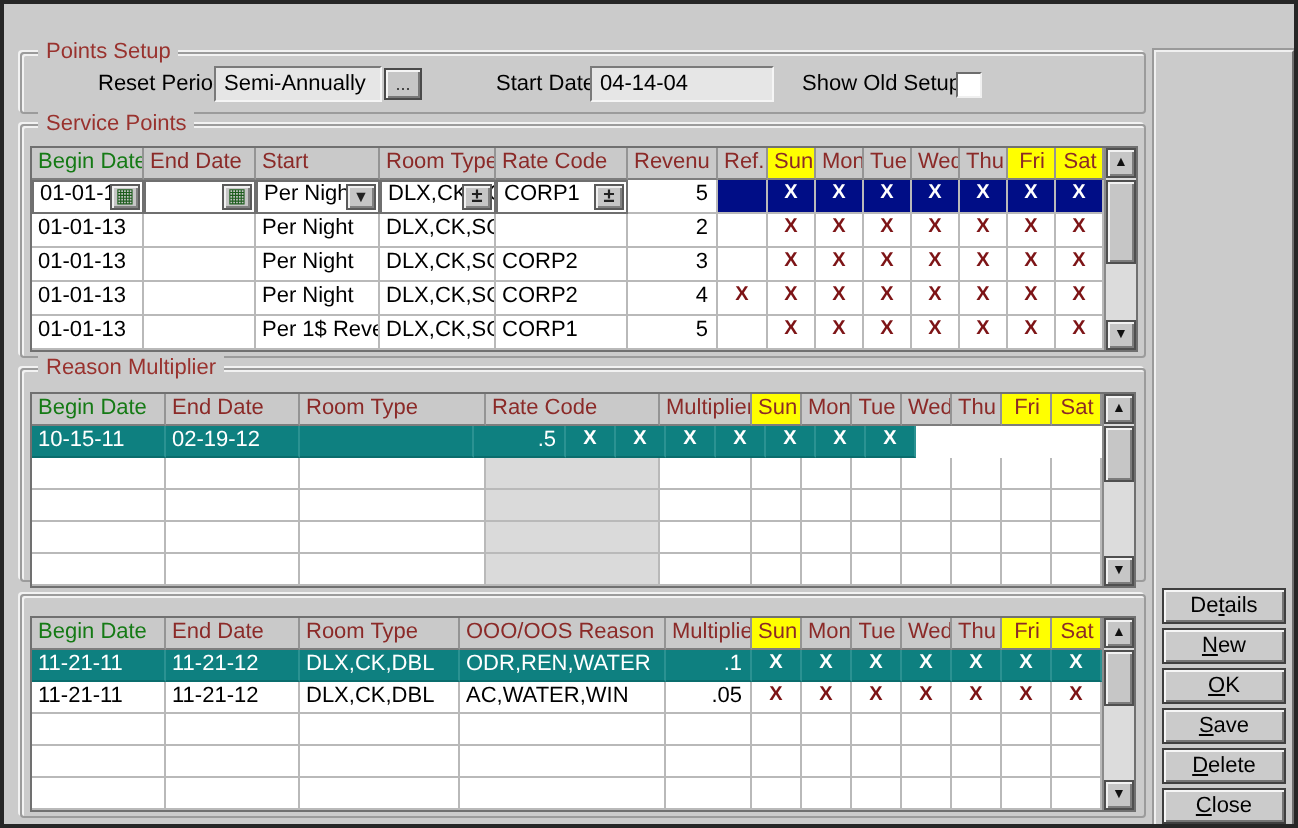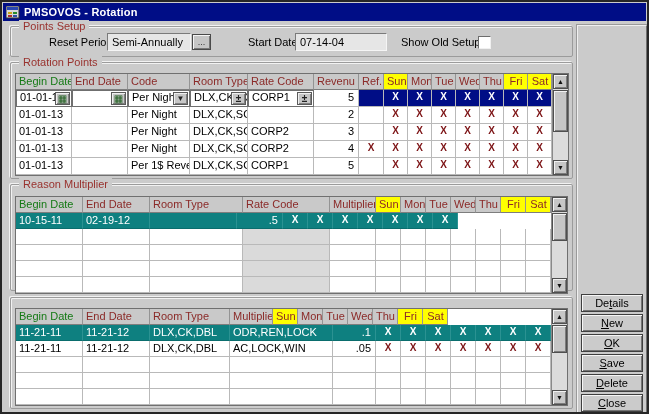--- a/index.html
+++ b/index.html
@@ -128,19 +128,6 @@
 
 <div class="window">
 
-  <div class="titlebar">
-    <span class="app-icon">
-      <svg width="14" height="13" viewBox="0 0 14 13">
-        <rect x="0" y="0" width="13" height="12" fill="#d8d8d8" stroke="#333"></rect>
-        <rect x="1" y="1" width="11" height="3" fill="#2a48b0"></rect>
-        <rect x="2" y="6" width="4" height="2" fill="#c8a418"></rect>
-        <rect x="7" y="6" width="4" height="2" fill="#2a8a2a"></rect>
-        <rect x="2" y="9" width="4" height="2" fill="#a83030"></rect>
-        <rect x="7" y="9" width="4" height="2" fill="#3050a8"></rect>
-      </svg>
-    </span>
-    <span class="title-text">PMSOVOS - Rotation</span>
-  </div>
 
   <div class="groupbox gb-period">
     <span class="group-label">Points Setup</span>

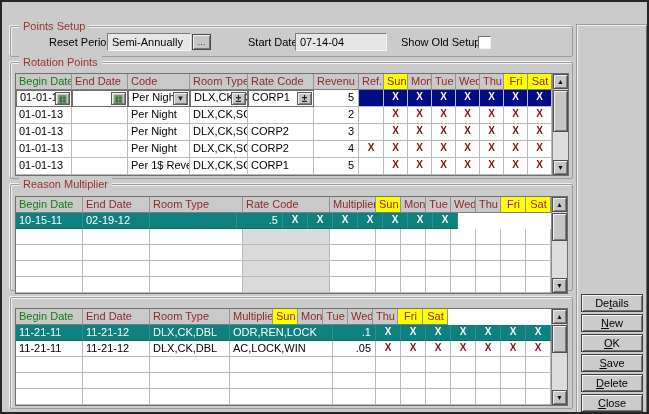--- a/index.html
+++ b/index.html
@@ -136,7 +136,7 @@
       <span class="field fld-reset">Semi-Annually</span>
       <button class="mini-btn">...</button>
       <span class="ps-label lbl-start">Start Date</span>
-      <span class="field fld-start">07-14-04</span>
+      <span class="field fld-start">04-14-04</span>
       <span class="ps-label lbl-showold">Show Old Setup</span>
       <span class="checkbox"></span>
     </div>

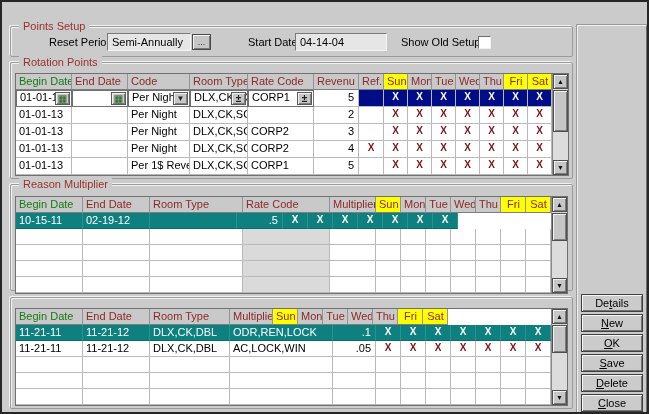--- a/index.html
+++ b/index.html
@@ -143,7 +143,7 @@
   </div>
 
   <div class="groupbox gb-rotation">
-    <span class="group-label">Rotation Points</span>
+    <span class="group-label">Service Points</span>
     <div class="grid grid-rotation_points" id="grid-rotation_points">
         <div class="grid-cols">
           <div class="grow ghead">

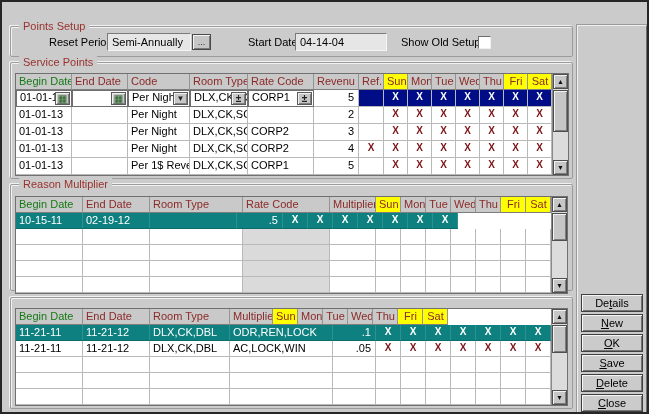--- a/index.html
+++ b/index.html
@@ -149,7 +149,7 @@
           <div class="grow ghead">
             <div class="gcell green" style="width: 56px; height: 16px;">Begin Date</div>
             <div class="gcell" style="width: 56px; height: 16px;">End Date</div>
-            <div class="gcell" style="width: 62px; height: 16px;">Code</div>
+            <div class="gcell" style="width: 62px; height: 16px;">Start</div>
             <div class="gcell" style="width: 58px; height: 16px;">Room Type</div>
             <div class="gcell" style="width: 66px; height: 16px;">Rate Code</div>
             <div class="gcell" style="width: 45px; height: 16px;">Revenu</div>

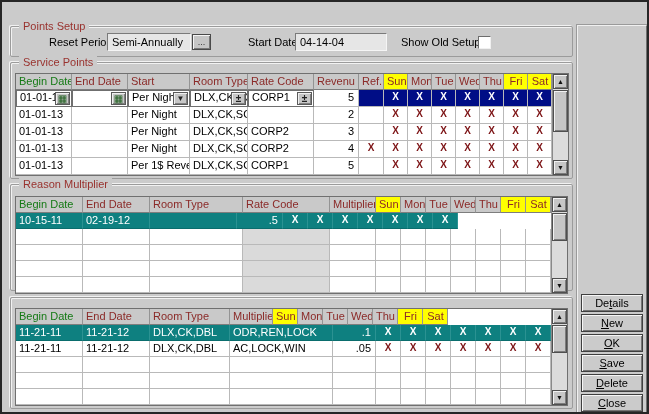--- a/index.html
+++ b/index.html
@@ -356,6 +356,7 @@
             <div class="gcell green" style="width: 67px; height: 16px;">Begin Date</div>
             <div class="gcell" style="width: 67px; height: 16px;">End Date</div>
             <div class="gcell" style="width: 80px; height: 16px;">Room Type</div>
+            <div class="gcell" style="width: 103px; height: 16px;">OOO/OOS Reason</div>
             <div class="gcell" style="width: 43px; height: 16px;">Multiplier</div>
             <div class="gcell yellow" style="width: 25px; height: 16px; text-align: center;">Sun</div>
             <div class="gcell" style="width: 25px; height: 16px; text-align: center;">Mon</div>

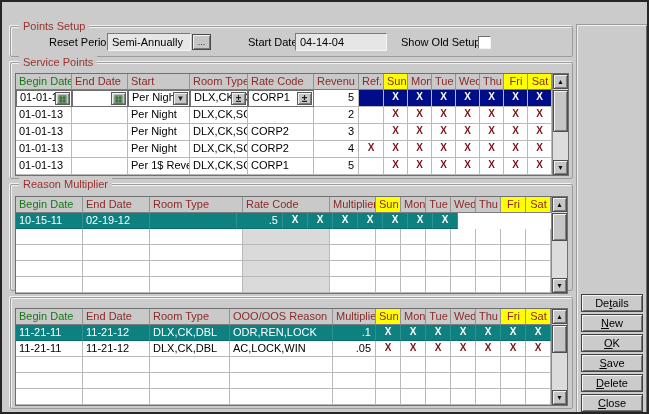--- a/index.html
+++ b/index.html
@@ -370,7 +370,7 @@
             <div class="gcell" style="width: 67px; height: 16px;">11-21-11</div>
             <div class="gcell" style="width: 67px; height: 16px;">11-21-12</div>
             <div class="gcell" style="width: 80px; height: 16px;">DLX,CK,DBL</div>
-            <div class="gcell" style="width: 103px; height: 16px;">ODR,REN,LOCK</div>
+            <div class="gcell" style="width: 103px; height: 16px;">ODR,REN,WATER</div>
             <div class="gcell ralign" style="width: 43px; height: 16px;">.1</div>
             <div class="gcell daycell" style="width: 25px; height: 16px;">X</div>
             <div class="gcell daycell" style="width: 25px; height: 16px;">X</div>

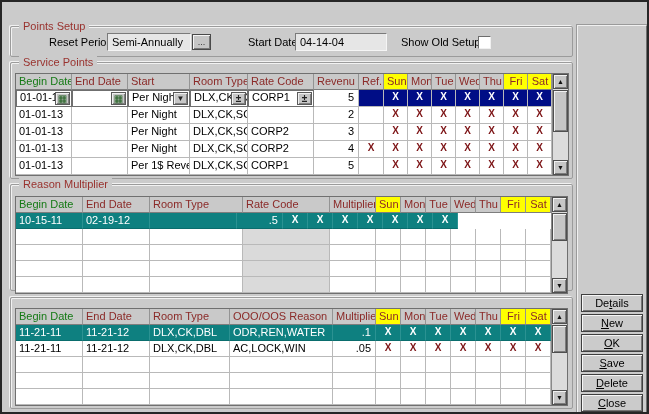--- a/index.html
+++ b/index.html
@@ -384,7 +384,7 @@
             <div class="gcell" style="width: 67px; height: 16px;">11-21-11</div>
             <div class="gcell" style="width: 67px; height: 16px;">11-21-12</div>
             <div class="gcell" style="width: 80px; height: 16px;">DLX,CK,DBL</div>
-            <div class="gcell" style="width: 103px; height: 16px;">AC,LOCK,WIN</div>
+            <div class="gcell" style="width: 103px; height: 16px;">AC,WATER,WIN</div>
             <div class="gcell ralign" style="width: 43px; height: 16px;">.05</div>
             <div class="gcell daycell" style="width: 25px; height: 16px;">X</div>
             <div class="gcell daycell" style="width: 25px; height: 16px;">X</div>

